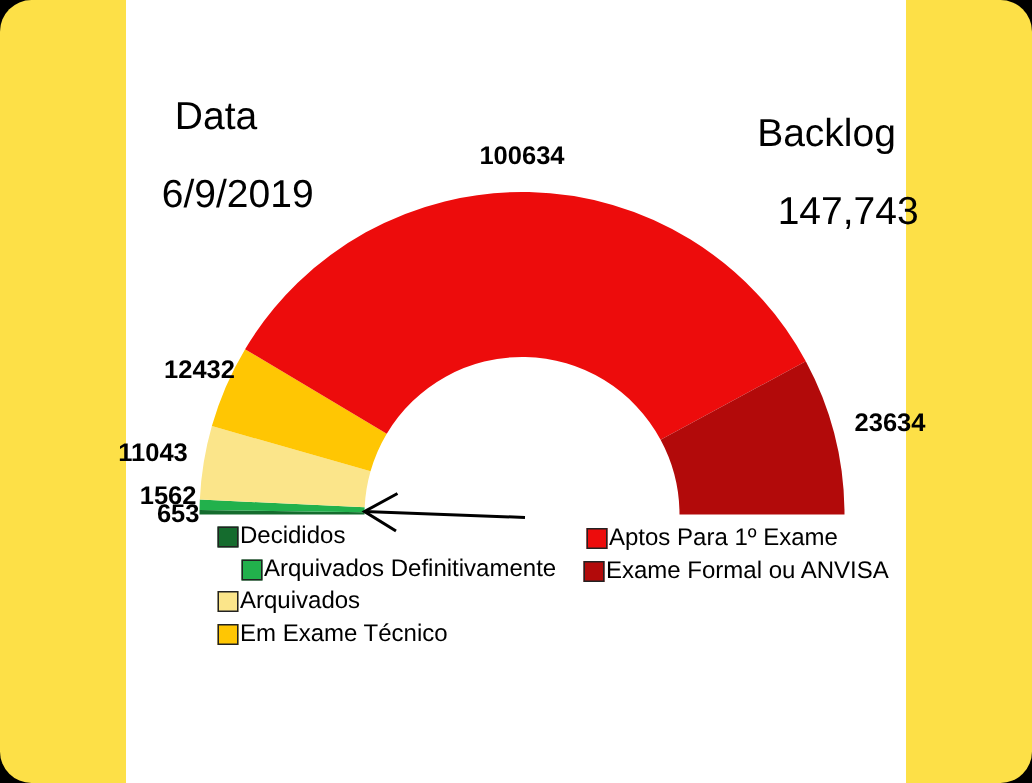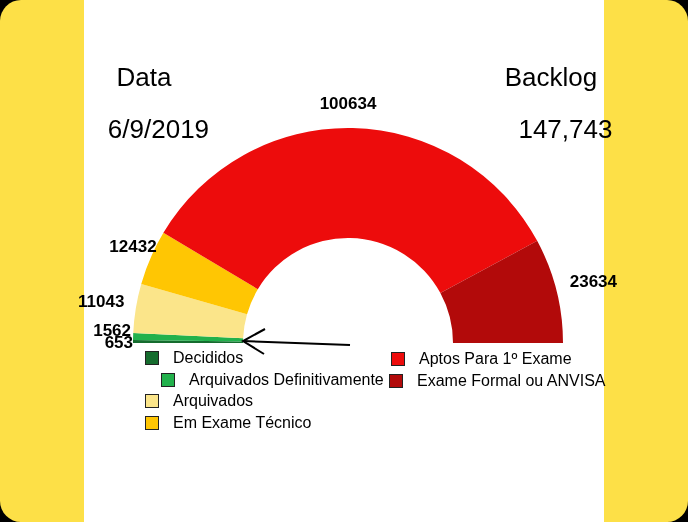--- a/index.html
+++ b/index.html
@@ -12,7 +12,7 @@
   #chart-svg{position:absolute;left:0;top:0;width:688px;height:522px;}
   .hdr{position:absolute;color:#000;font-size:26px;line-height:26px;text-align:center;white-space:pre;}
   #hdr-date{left:59px;top:64px;width:170px;}
-  #hdr-backlog{left:466px;top:64px;width:170px;}
+  #hdr-backlog{left:466px;top:75px;width:170px;}
   .vlabel{position:absolute;color:#000;font-weight:bold;font-size:17px;line-height:16px;}
   .vl-0{left:63px;top:335px;width:70px;text-align:right;}
   .vl-1{left:61px;top:323px;width:70px;text-align:right;}

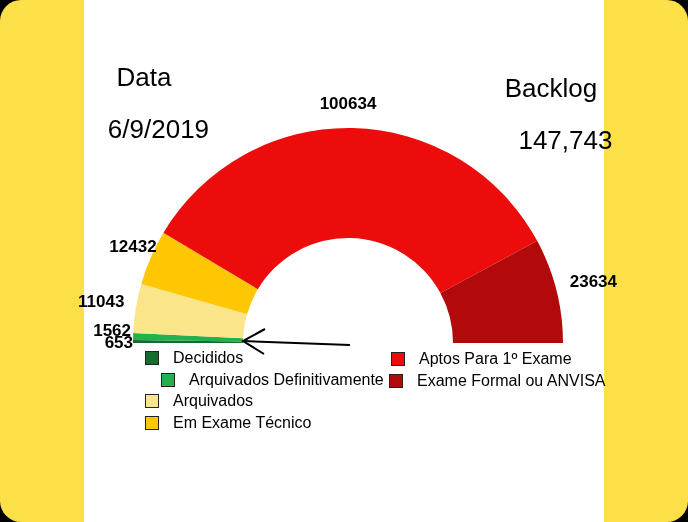--- a/index.html
+++ b/index.html
@@ -16,7 +16,7 @@
   .vlabel{position:absolute;color:#000;font-weight:bold;font-size:17px;line-height:16px;}
   .vl-0{left:63px;top:335px;width:70px;text-align:right;}
   .vl-1{left:61px;top:323px;width:70px;text-align:right;}
-  .vl-2{left:78px;top:294px;width:80px;text-align:left;}
+  .vl-2{left:62px;top:294px;width:80px;text-align:center;}
   .vl-3{left:93px;top:239px;width:80px;text-align:center;}
   .vl-4{left:308px;top:96px;width:80px;text-align:center;}
   .vl-5{left:537px;top:274px;width:80px;text-align:right;}

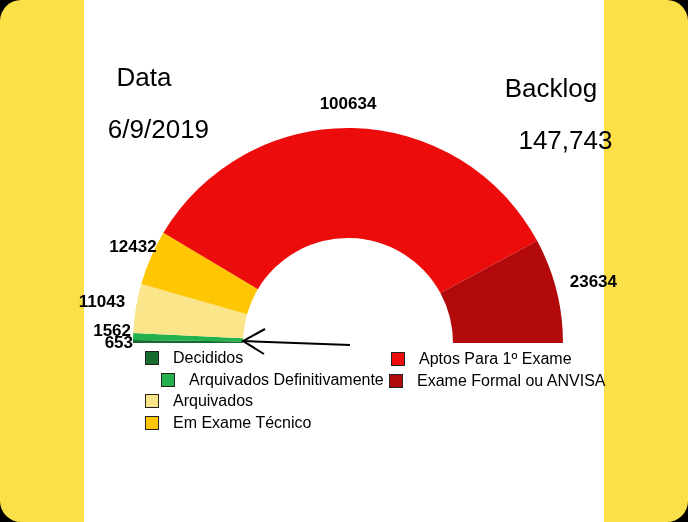--- a/index.html
+++ b/index.html
@@ -22,7 +22,7 @@
   .vl-5{left:537px;top:274px;width:80px;text-align:right;}
   .legend-item{position:absolute;display:flex;align-items:center;height:14px;}
   .legend-swatch{width:12px;height:12px;border:1px solid #222;flex:0 0 auto;}
-  .legend-label{margin-left:14px;font-size:16px;line-height:14px;color:#000;white-space:nowrap;}
+  .legend-label{margin-left:1px;font-size:16px;line-height:14px;color:#000;white-space:nowrap;}
   .li-0{left:145px;top:351px;}
   .li-1{left:161px;top:373px;}
   .li-2{left:145px;top:394px;}

